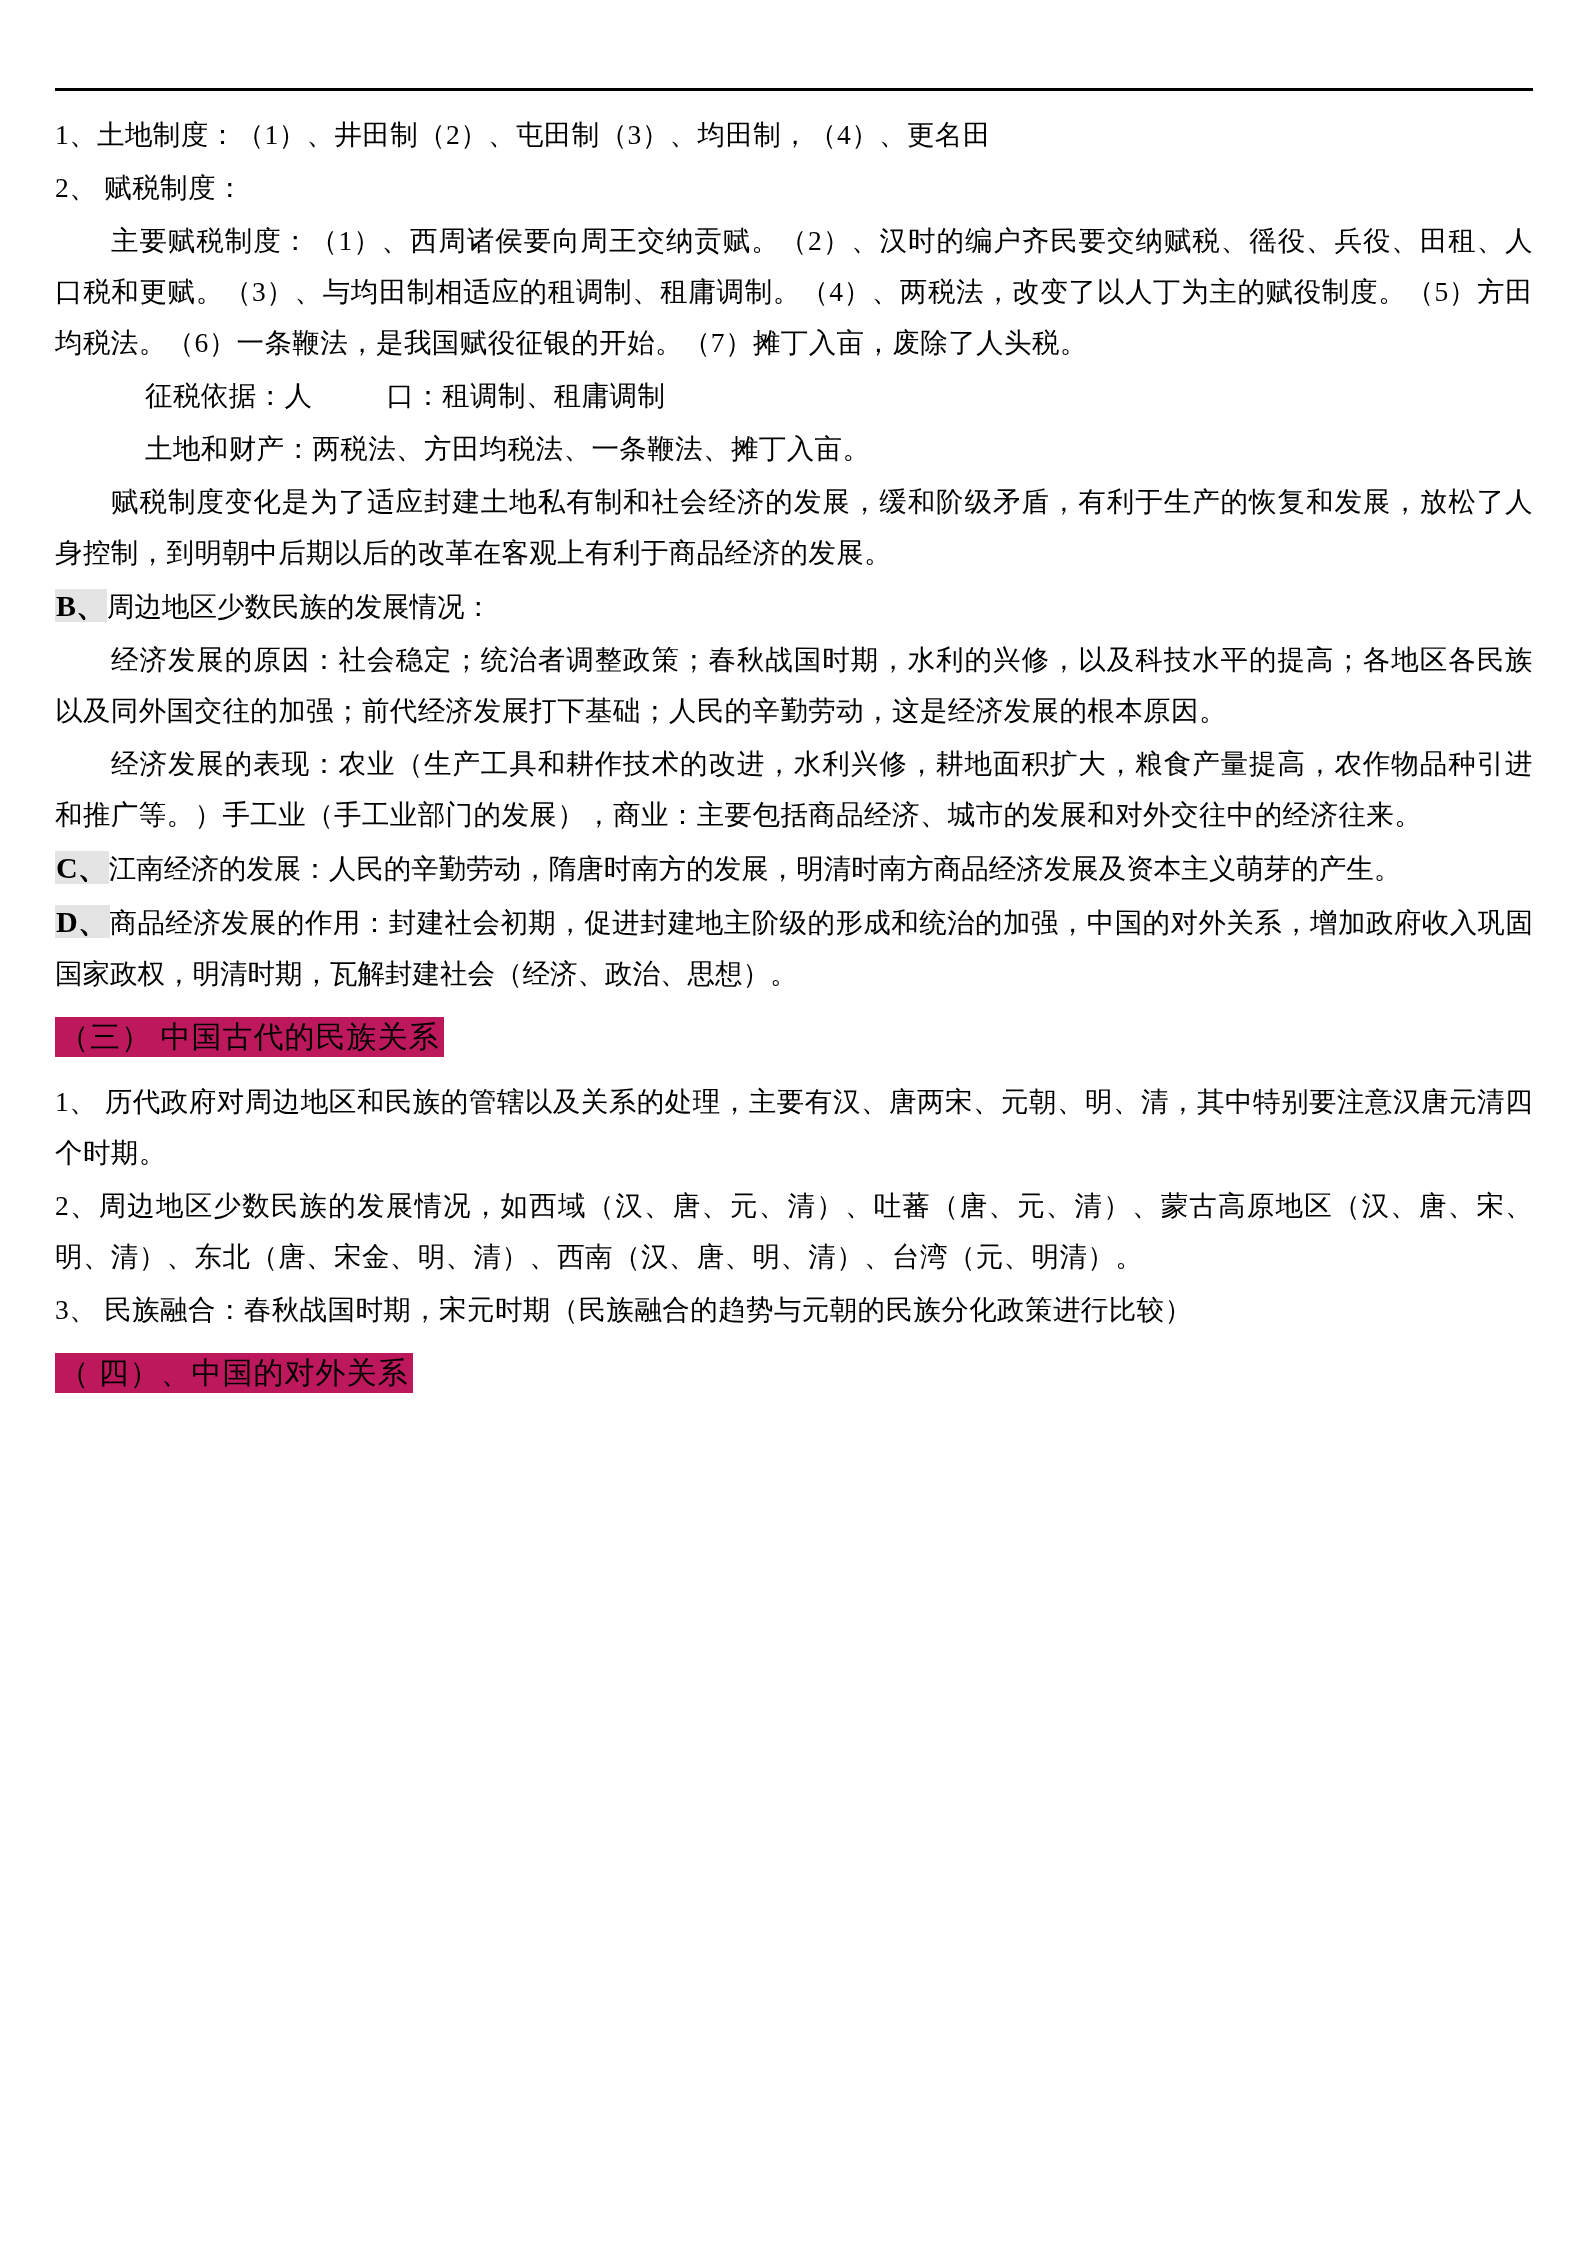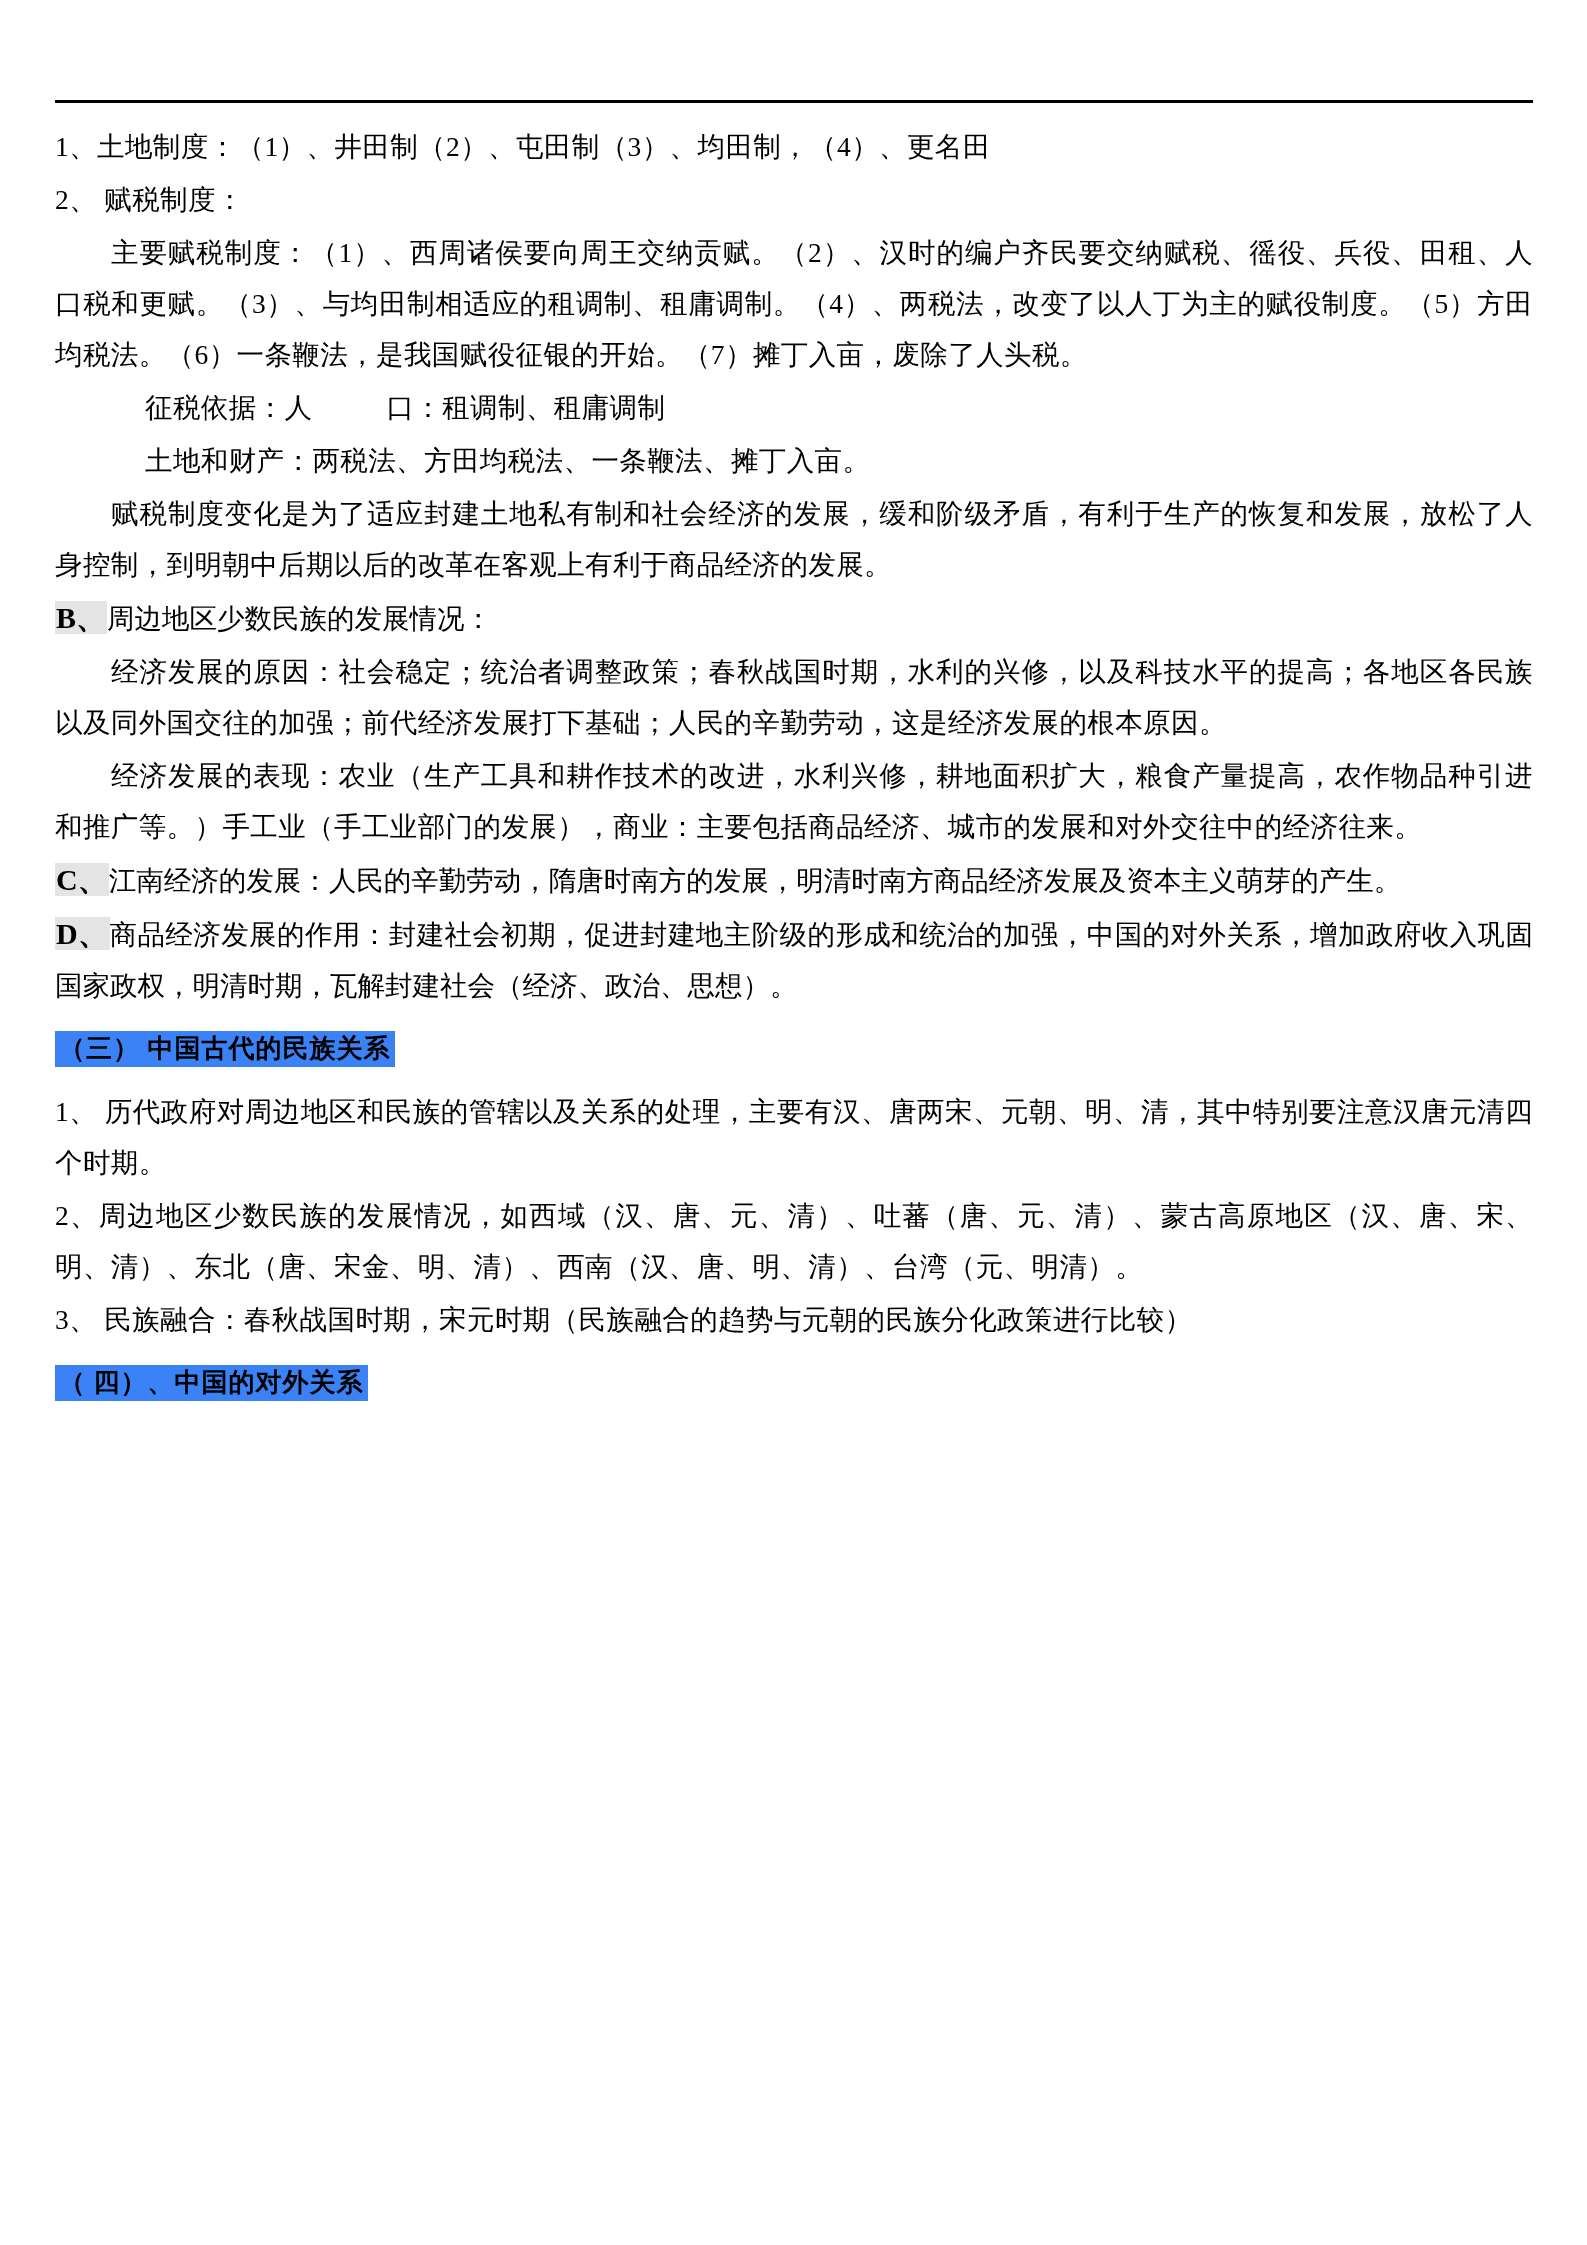--- a/index.html
+++ b/index.html
@@ -16,7 +16,7 @@
     position: relative;
     width: 1587px;
     height: 1779px;
-    margin: 12px auto;
+    margin: 0 auto;
     background: #ffffff;
     box-sizing: border-box;
     overflow: hidden;

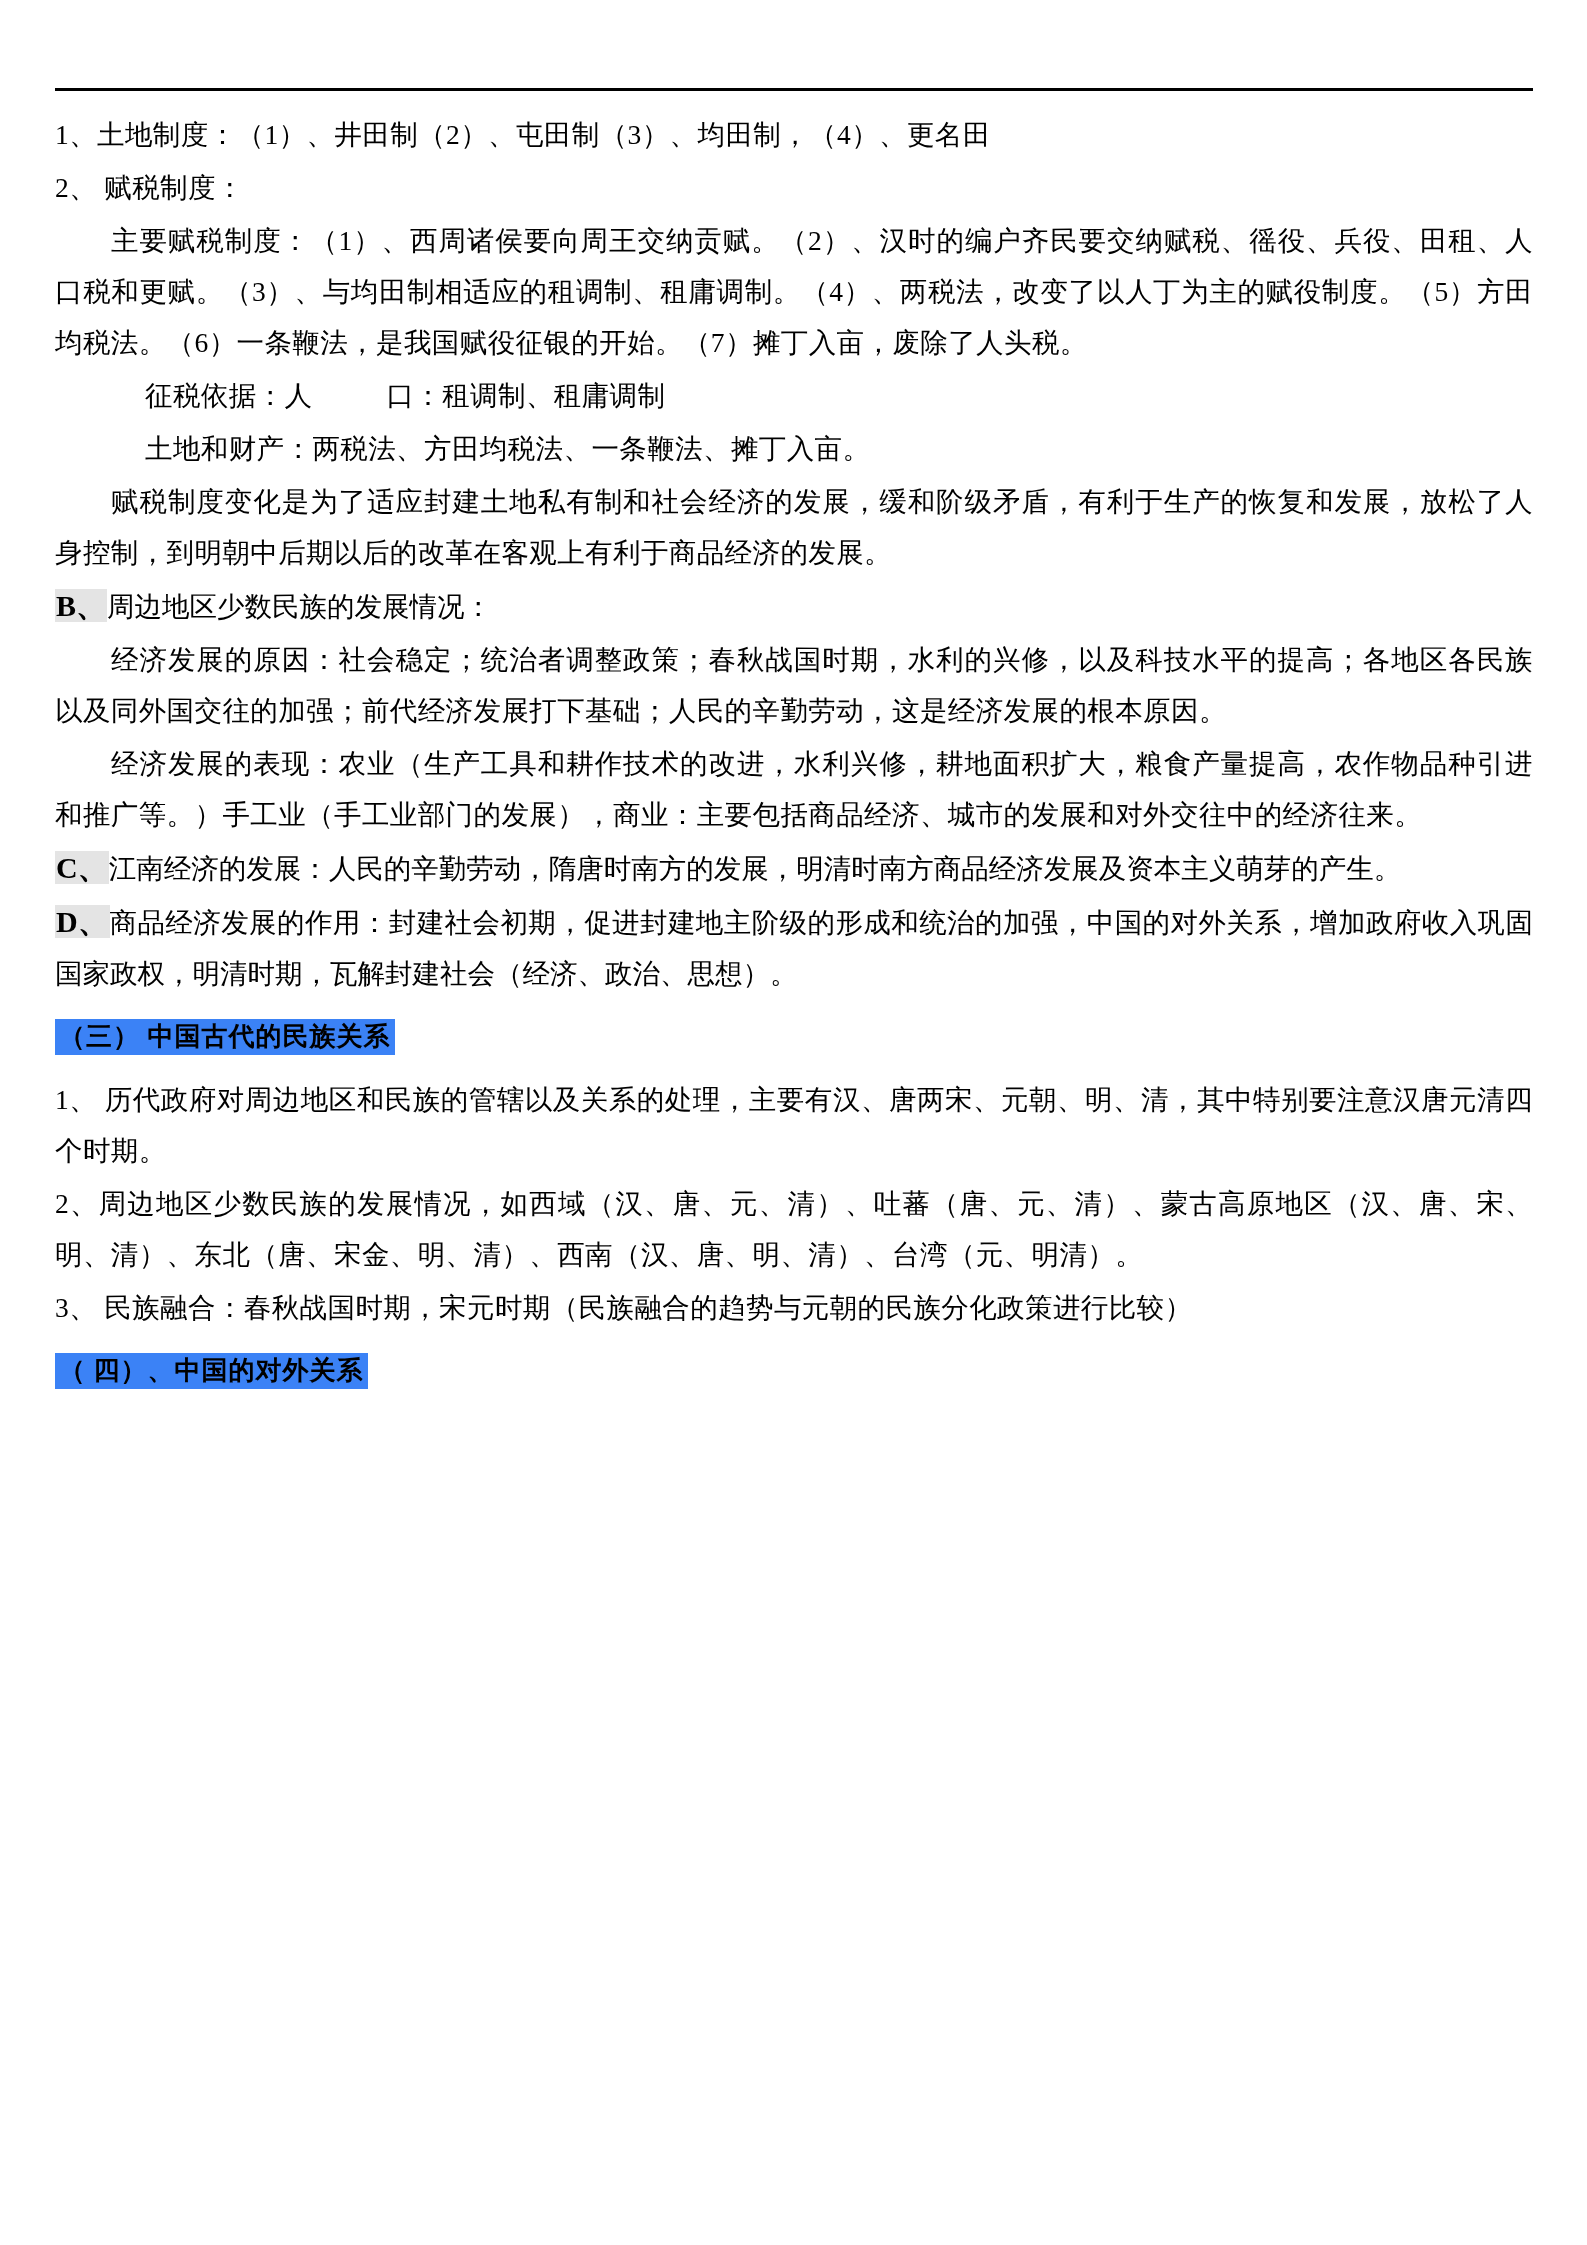--- a/index.html
+++ b/index.html
@@ -70,9 +70,9 @@
   }
   .section-head .shade {
     display: inline;
-    background: #3b82f6;
-    font-weight: bold;
-    font-size: 26px;
+    background: #be185d;
+    font-weight: normal;
+    font-size: 30px;
     letter-spacing: 1px;
     padding: 3px 4px 4px 4px;
     box-decoration-break: clone;

